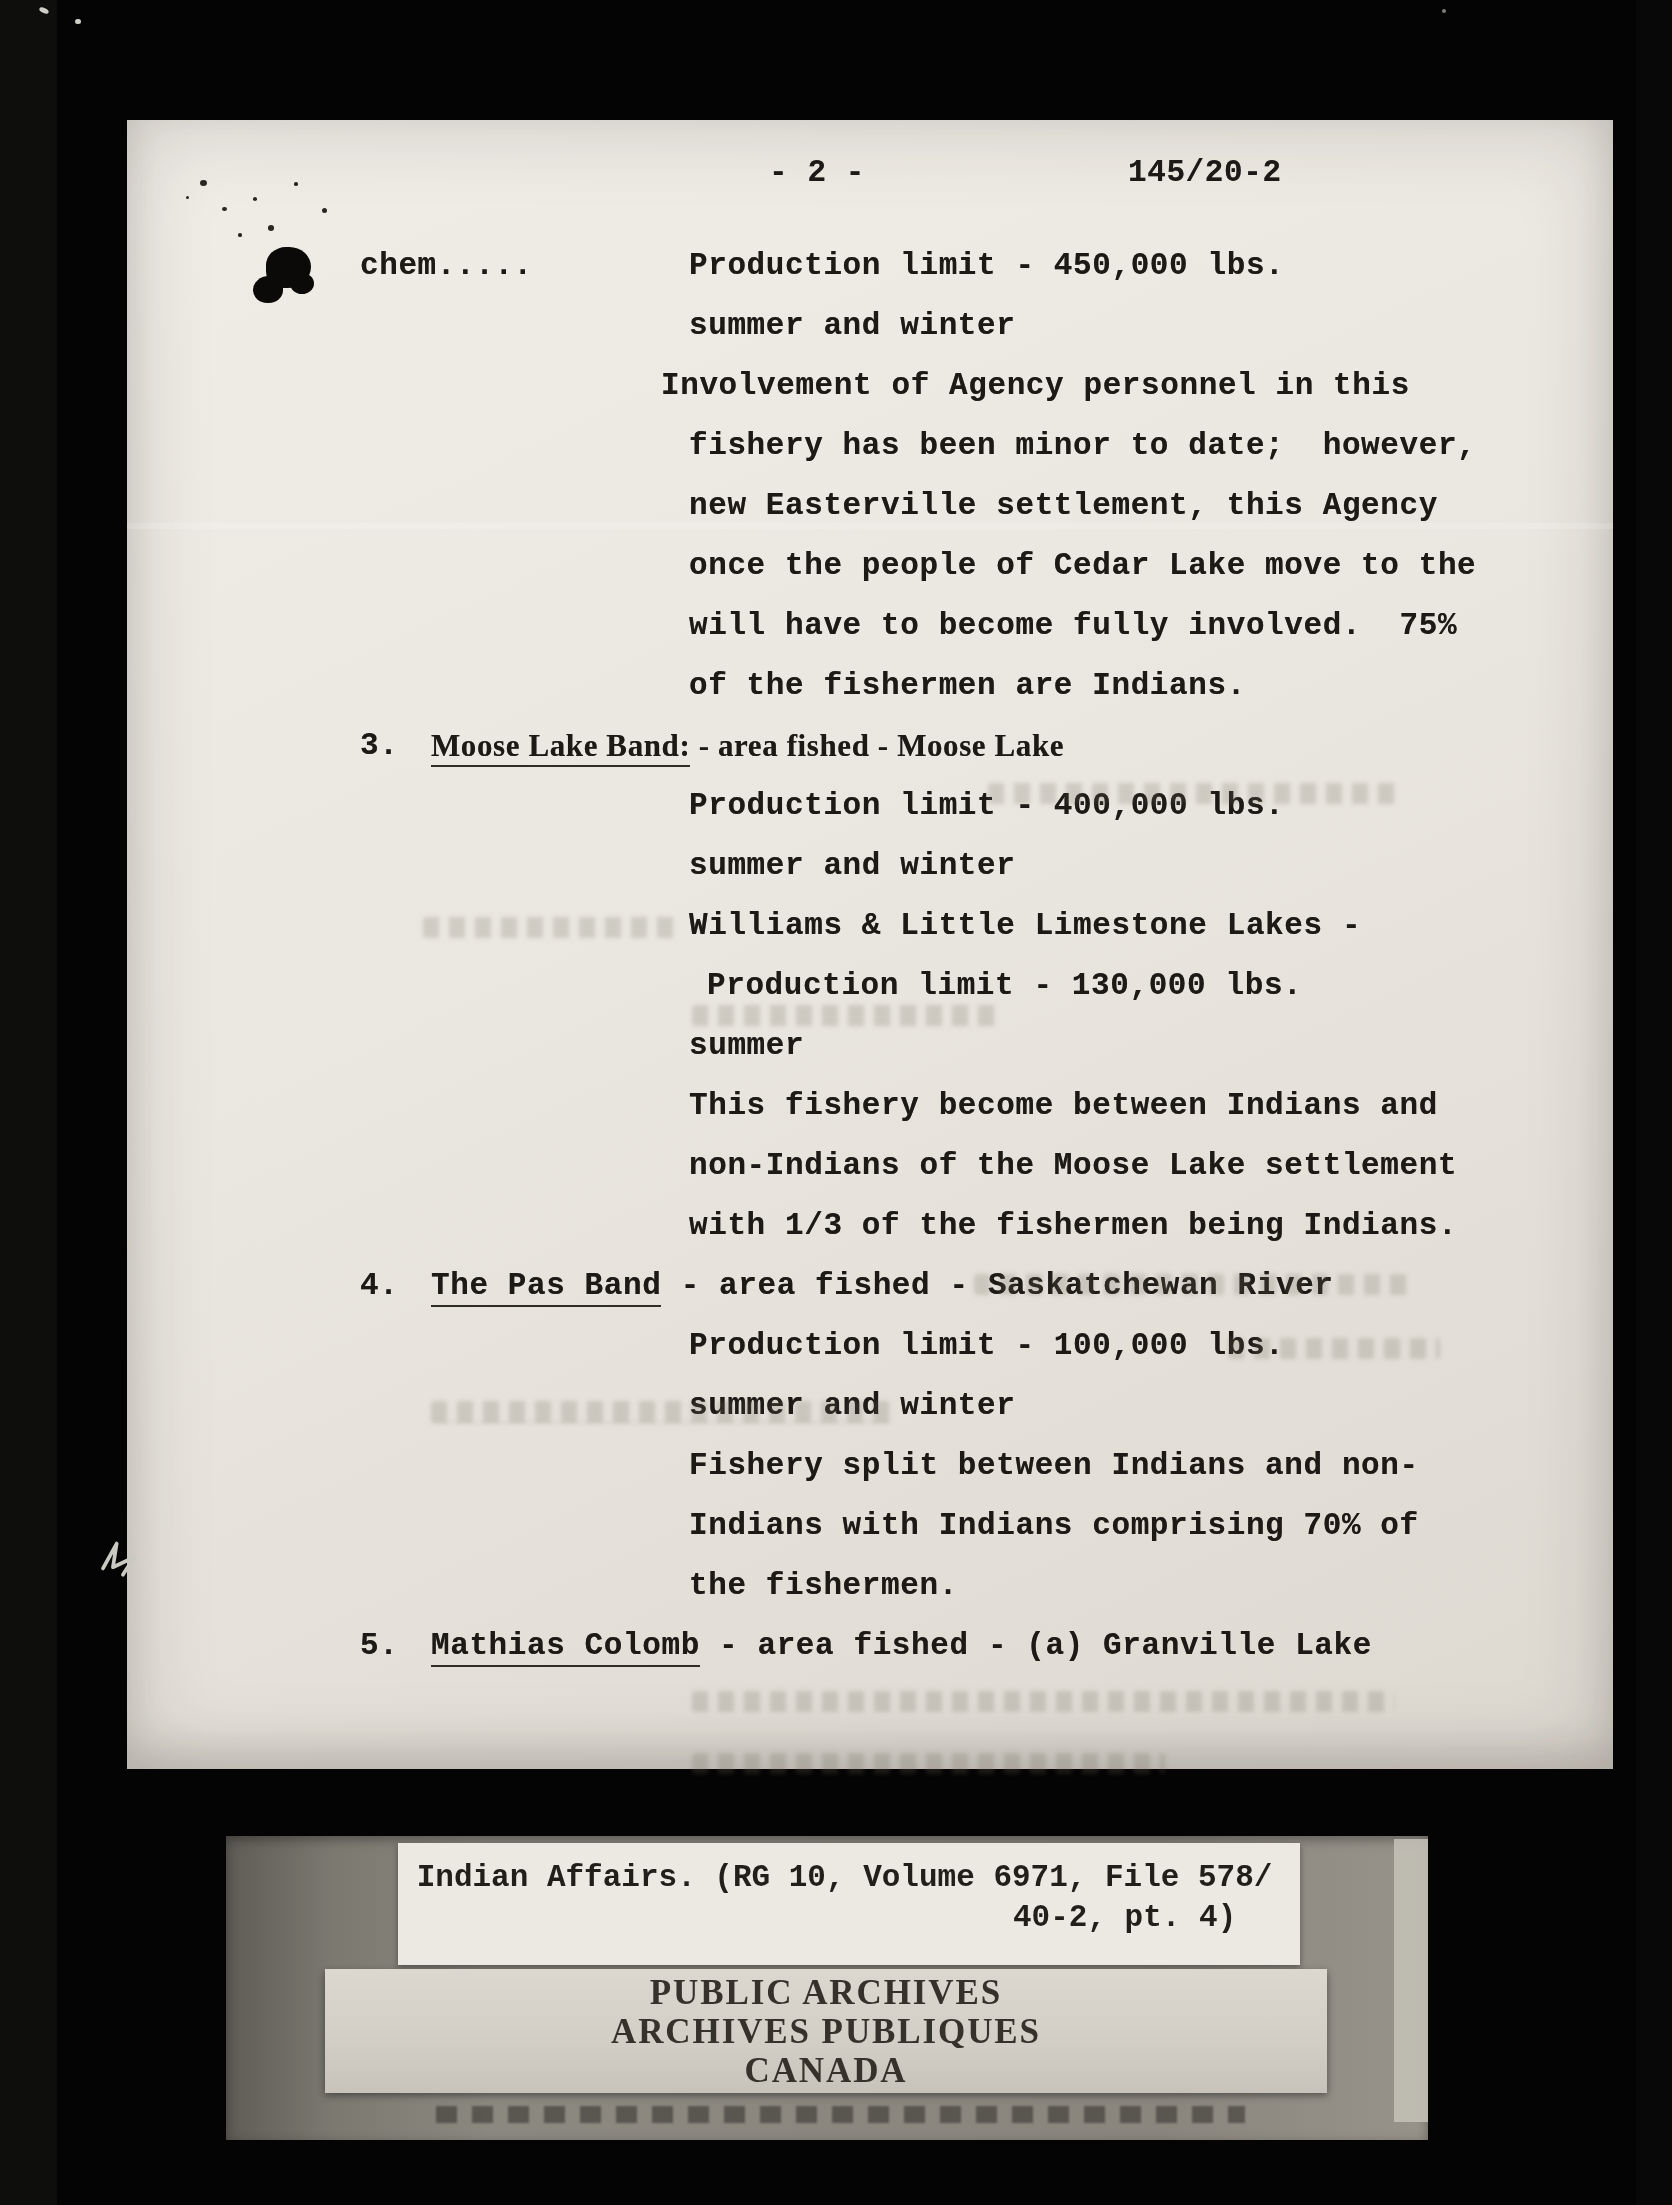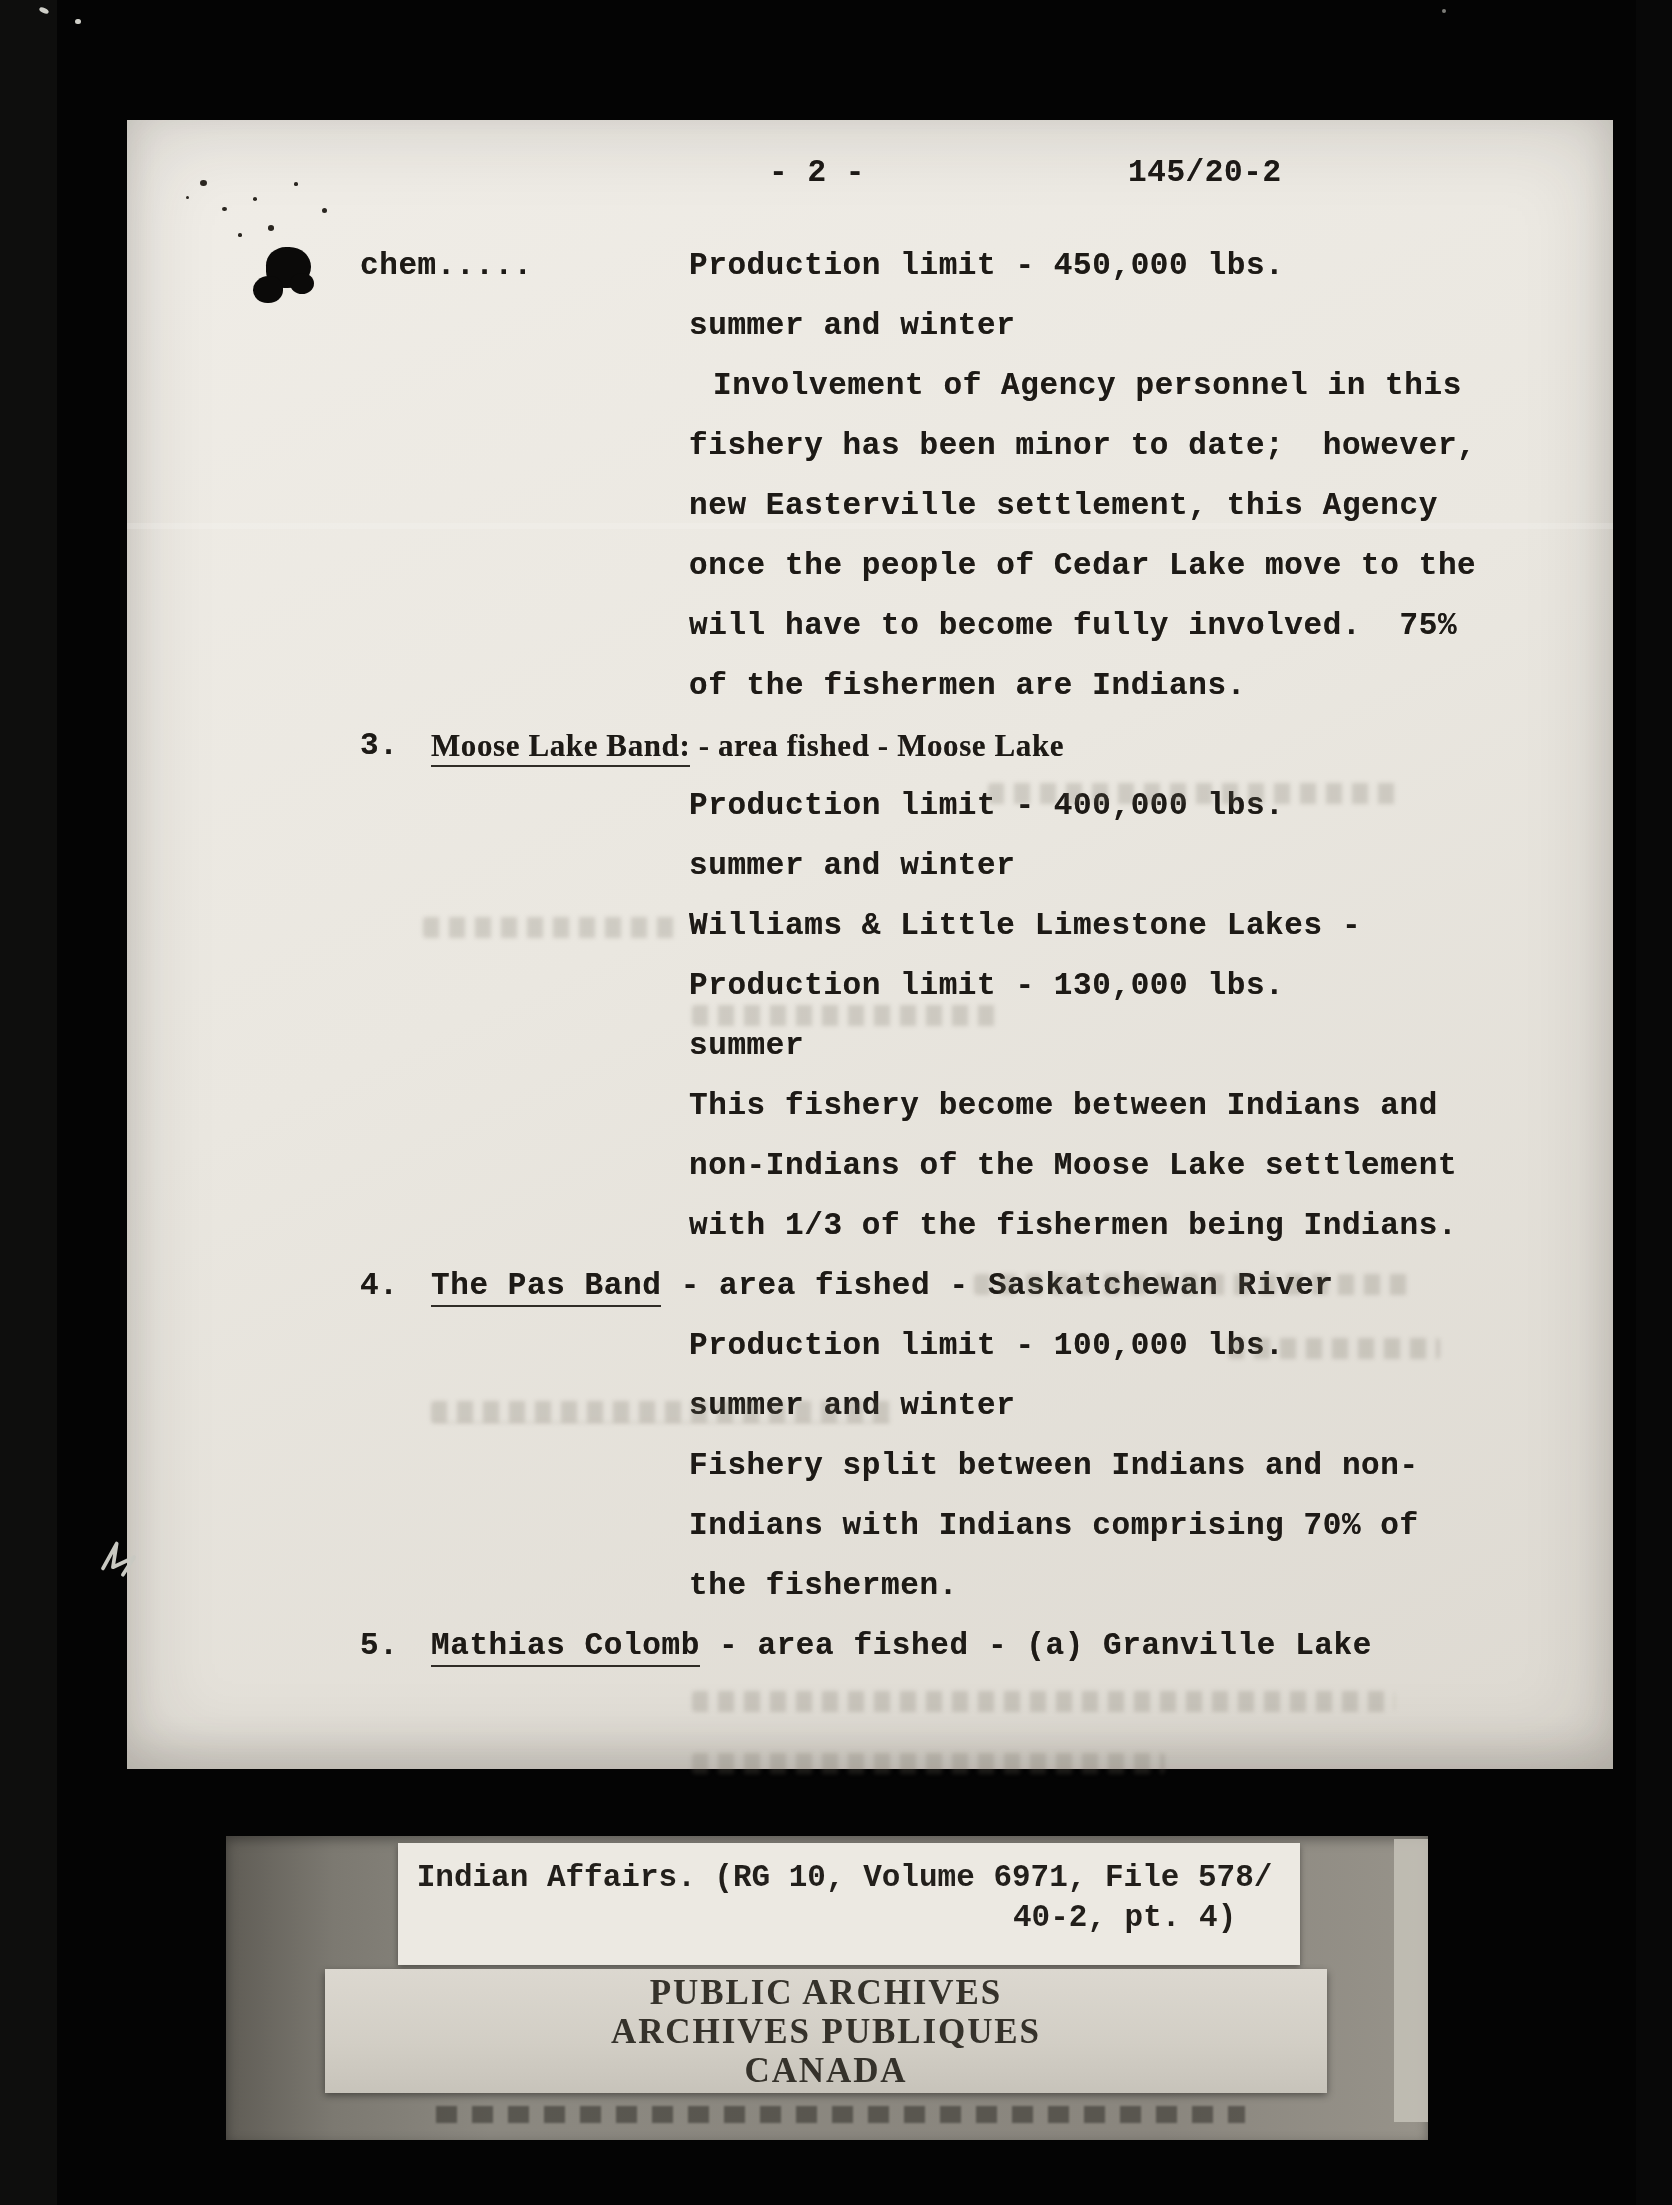--- a/index.html
+++ b/index.html
@@ -85,7 +85,7 @@
           <span class="seg" style="left: 562px;">summer and winter</span>
         </div>
         <div class="trow">
-          <span class="seg" style="left: 586px; font-family: Liberation Mono, monospace;">Involvement of Agency personnel in this</span>
+          <span class="seg" style="left: 534px; font-family: Liberation Mono, monospace;">Involvement of Agency personnel in this</span>
         </div>
         <div class="trow">
           <span class="seg" style="left: 562px;">fishery has been minor to date;  however,</span>

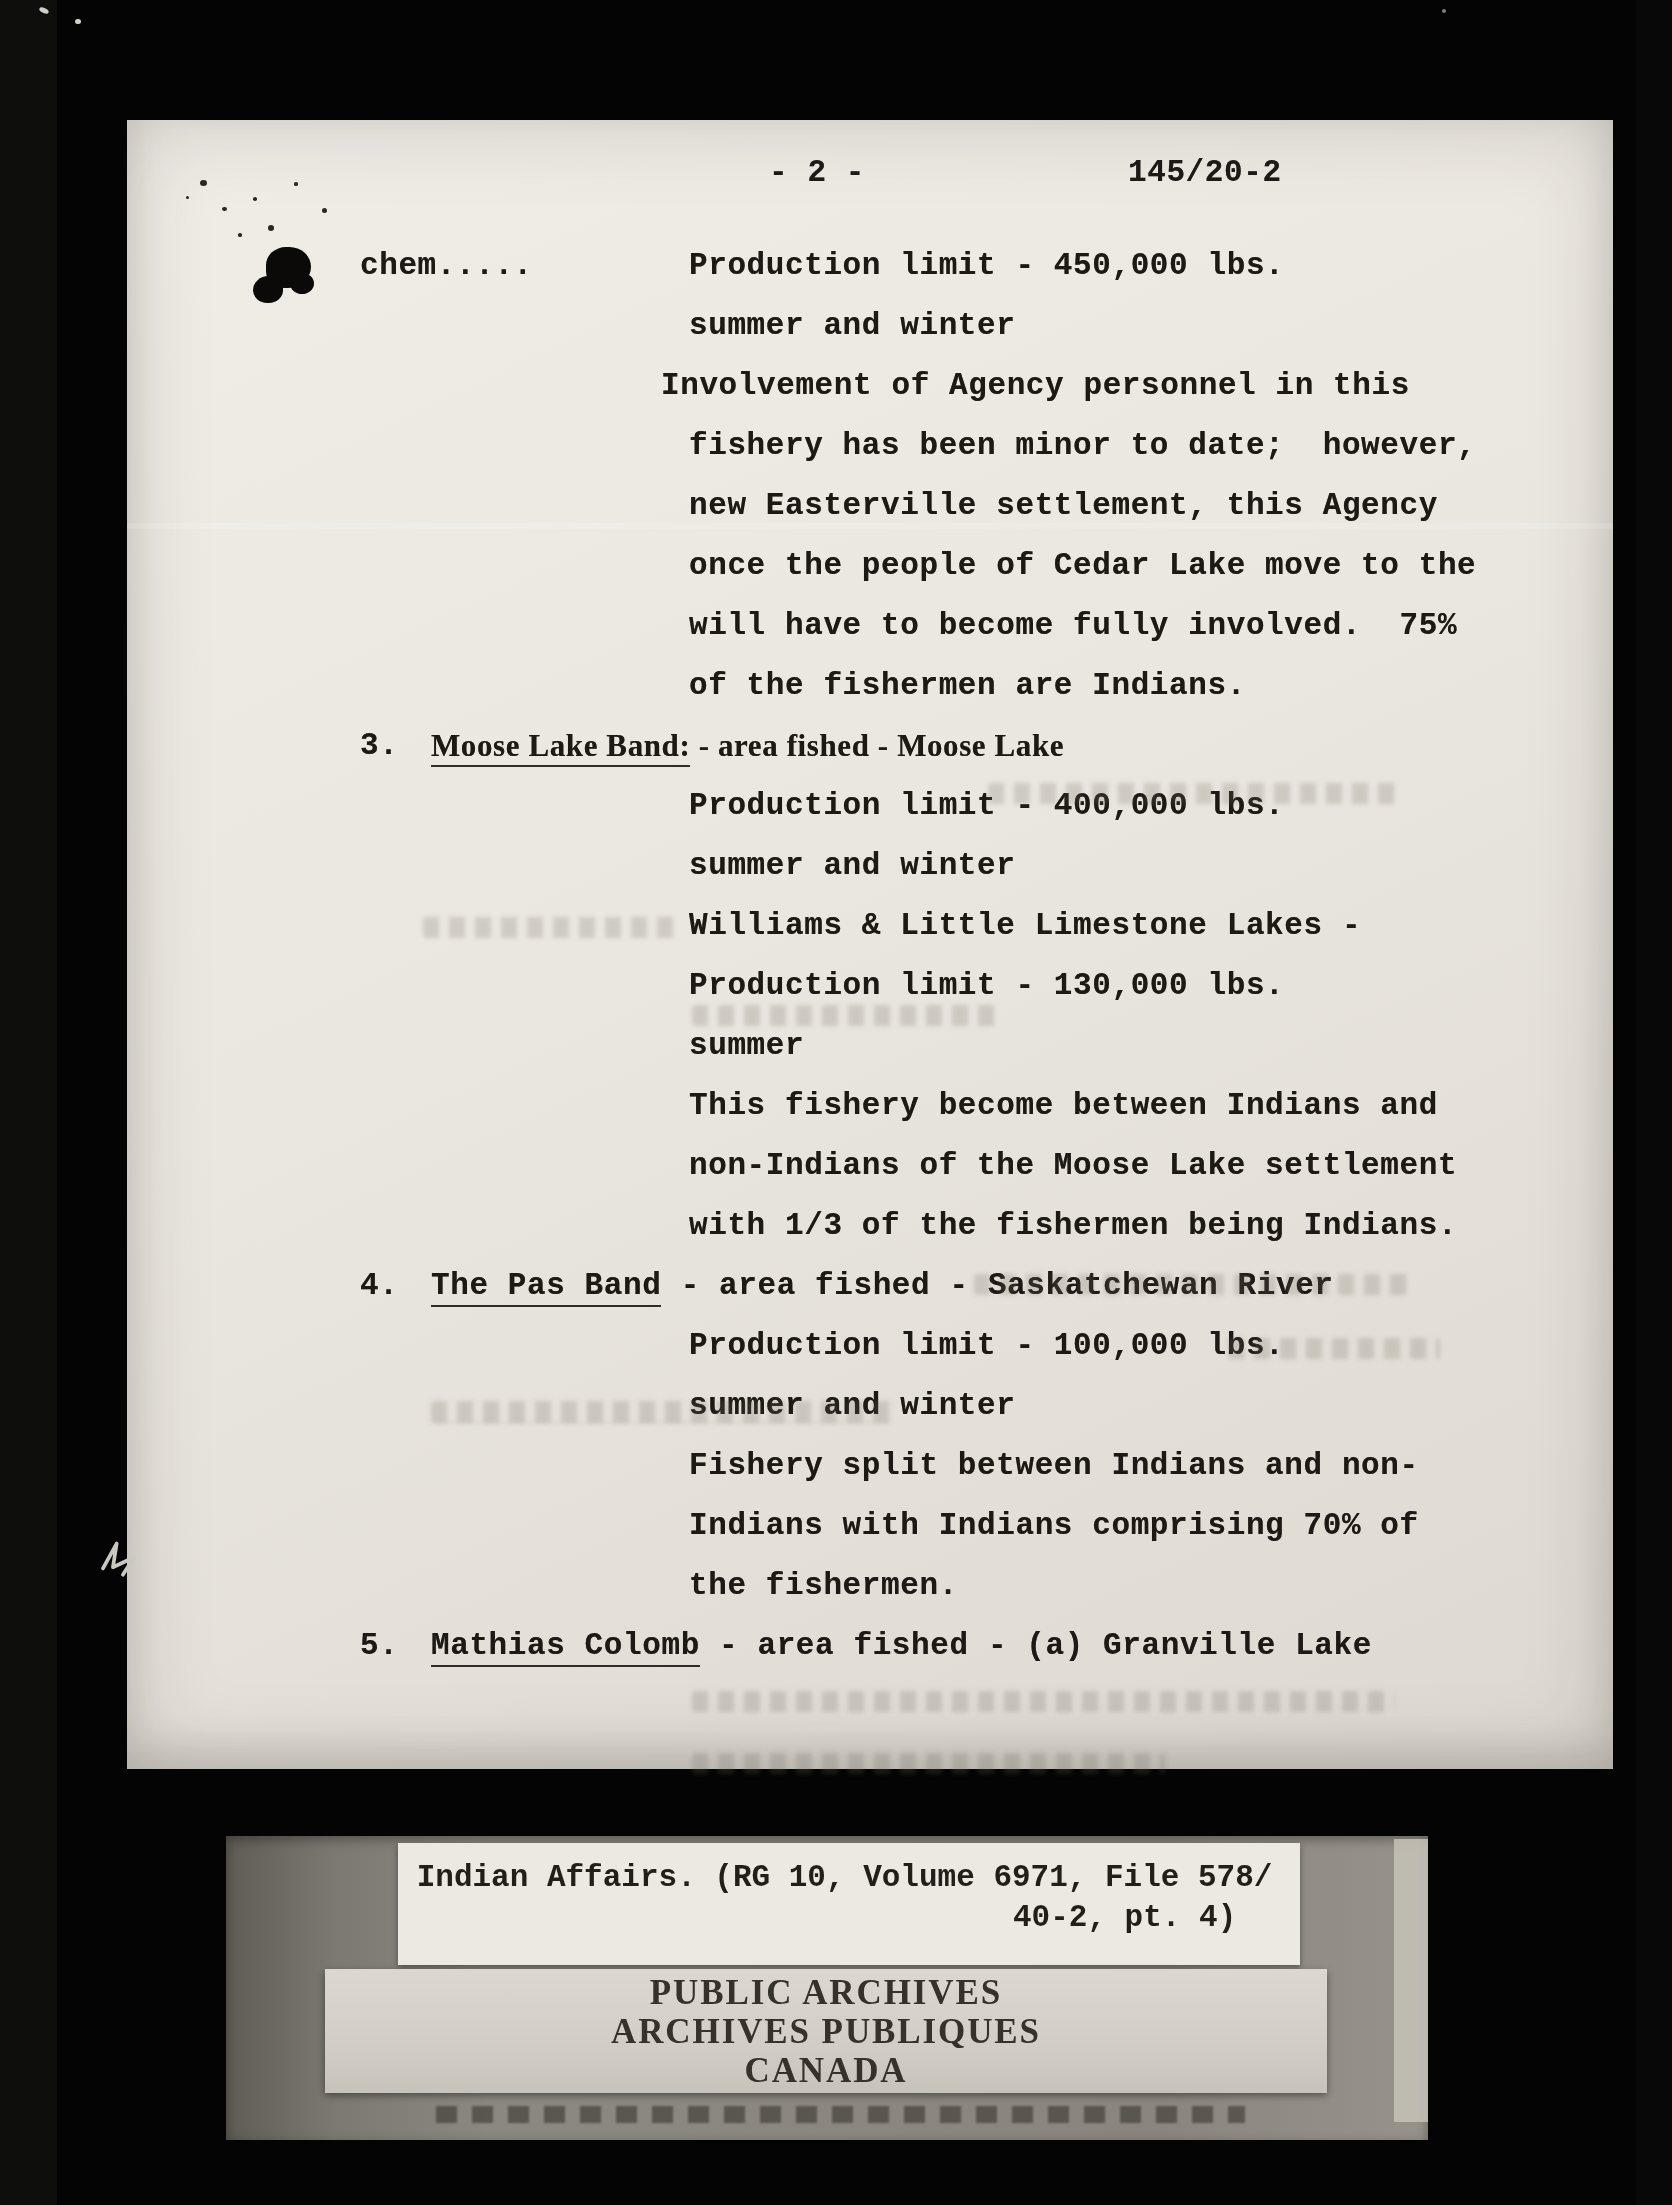--- a/index.html
+++ b/index.html
@@ -116,7 +116,7 @@
           <span class="seg" style="left: 562px;">Williams &amp; Little Limestone Lakes -</span>
         </div>
         <div class="trow">
-          <span class="seg" style="left: 562px;">Production limit - 130,000 lbs.</span>
+          <span class="seg" style="left: 580px;">Production limit - 130,000 lbs.</span>
         </div>
         <div class="trow">
           <span class="seg" style="left: 562px;">summer</span>

